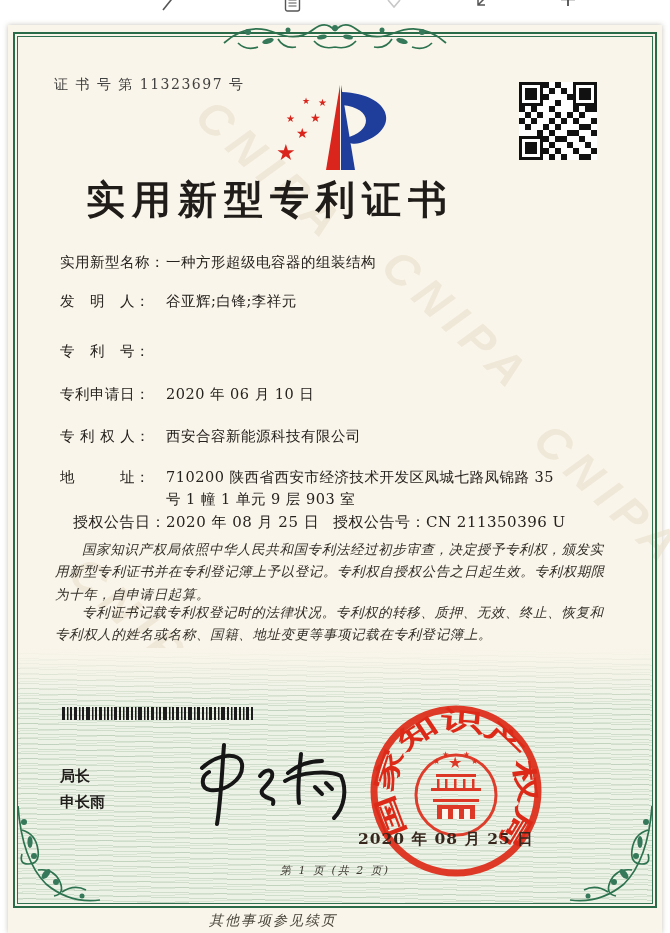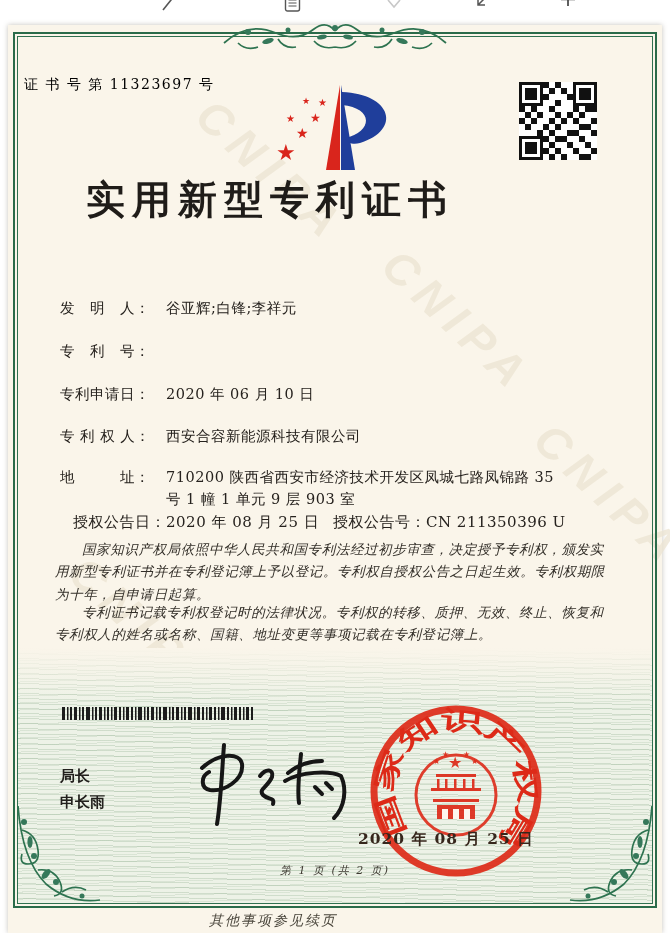--- a/index.html
+++ b/index.html
@@ -22,7 +22,7 @@
       font-size:46px;letter-spacing:9px;color:#ece4d2;transform:rotate(43deg);
       transform-origin:left top;opacity:.75;pointer-events:none;}
   
-  .certno{position:absolute;left:24px;top:76px;font-size:14px;letter-spacing:1.5px;color:#000000;}
+  .certno{position:absolute;left:54px;top:76px;font-size:14px;letter-spacing:1.5px;color:#404040;}
   .title{position:absolute;left:0;top:173px;width:540px;text-align:center;font-size:39px;
          font-weight:600;letter-spacing:7px;color:#1f1c19;}
   .row{position:absolute;left:60px;display:flex;font-size:14.5px;color:#26221e;letter-spacing:.5px;}

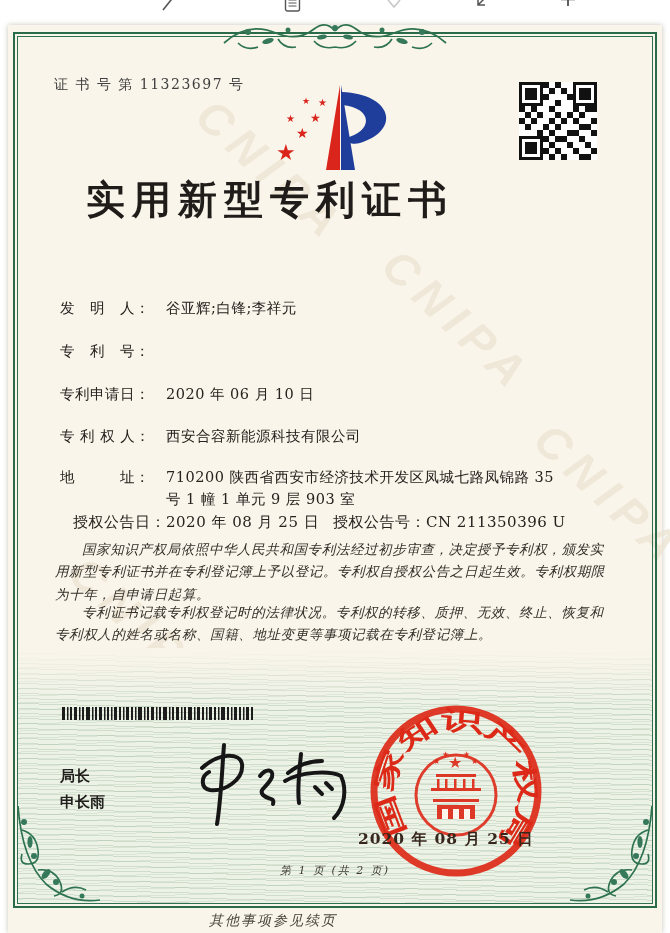--- a/index.html
+++ b/index.html
@@ -180,6 +180,10 @@
 
   <div class="title">实用新型专利证书</div>
 
+  <div class="row" style="top:253px">
+    <span class="lbl">实用新型名称：</span>
+    <span class="val">一种方形超级电容器的组装结构</span>
+  </div>
   <div class="row" style="top:299px">
     <span class="lbl">发　明　人：</span>
     <span class="val">谷亚辉;白锋;李祥元</span>

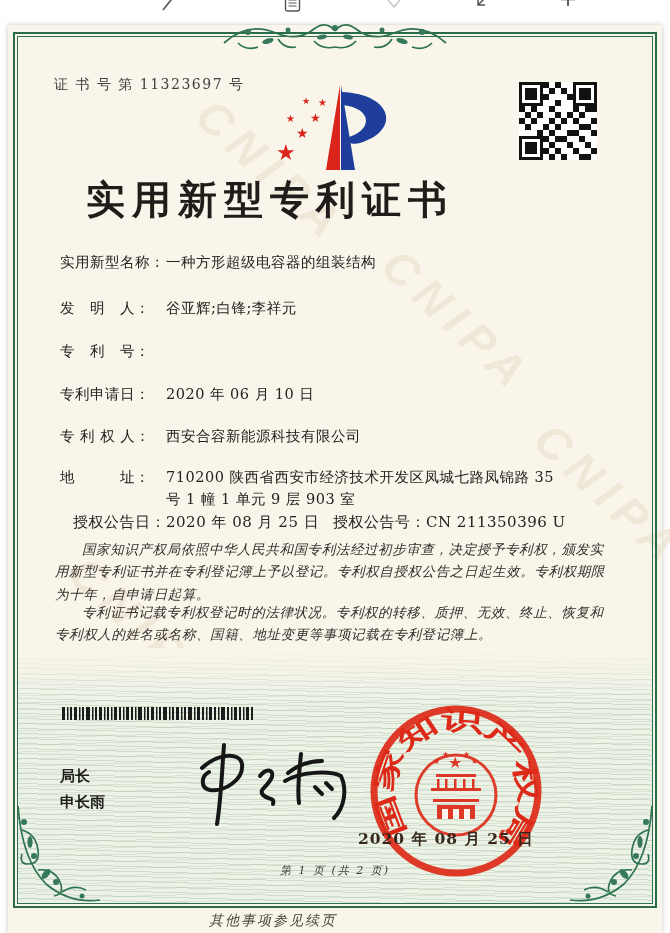--- a/index.html
+++ b/index.html
@@ -184,7 +184,7 @@
     <span class="lbl">实用新型名称：</span>
     <span class="val">一种方形超级电容器的组装结构</span>
   </div>
-  <div class="row" style="top:299px">
+  <div class="row" style="top:292px">
     <span class="lbl">发　明　人：</span>
     <span class="val">谷亚辉;白锋;李祥元</span>
   </div>

